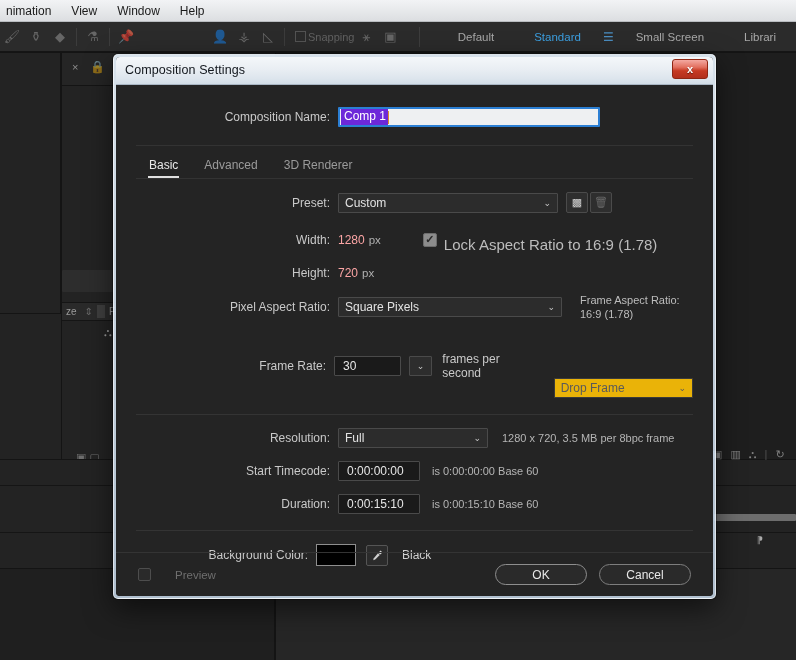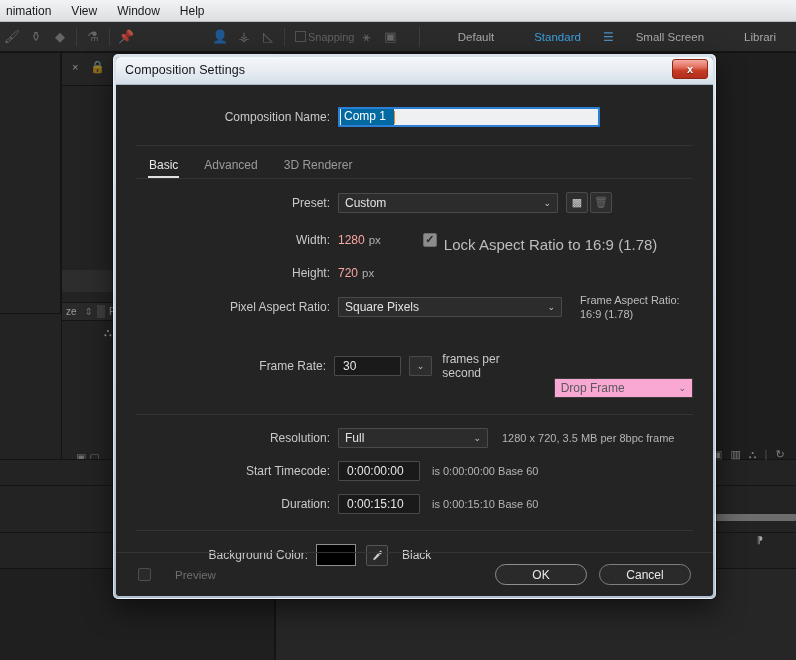--- a/index.html
+++ b/index.html
@@ -161,8 +161,8 @@
     display: flex; align-items: center; padding-left: 1px;
   }
   .name-sel {
-    background: #0369a1; color: #ffffff; font-size: 12px;
-    padding: 1px 8px 2px 3px; line-height: 13px;
+    background: #6d28d9; color: #ffffff; font-size: 12px;
+    padding: 1px 2px 2px 3px; line-height: 13px;
   }
   .name-caret { width: 1px; height: 13px; background: #e08b2a; }
 

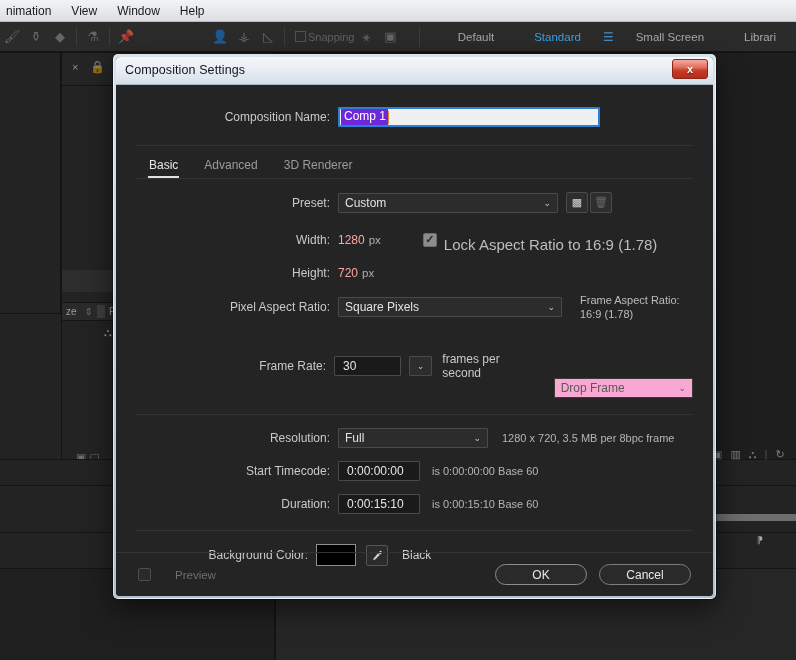--- a/index.html
+++ b/index.html
@@ -208,7 +208,7 @@
   .sel-preset { width: 220px; }
   .sel-par { width: 224px; }
   .sel-res { width: 150px; }
-  .sel-drop { width: 142px; background: #f9a8d4; border-color: #3a3a3a; color: #5a5a5a; margin-top: 44px; }
+  .sel-drop { width: 142px; background: #eab308; border-color: #3a3a3a; color: #5a5a5a; margin-top: 44px; }
 
   .icon-btn {
     width: 22px; height: 21px; background: #2e2e2e; border: 1px solid #4b4b4b;

